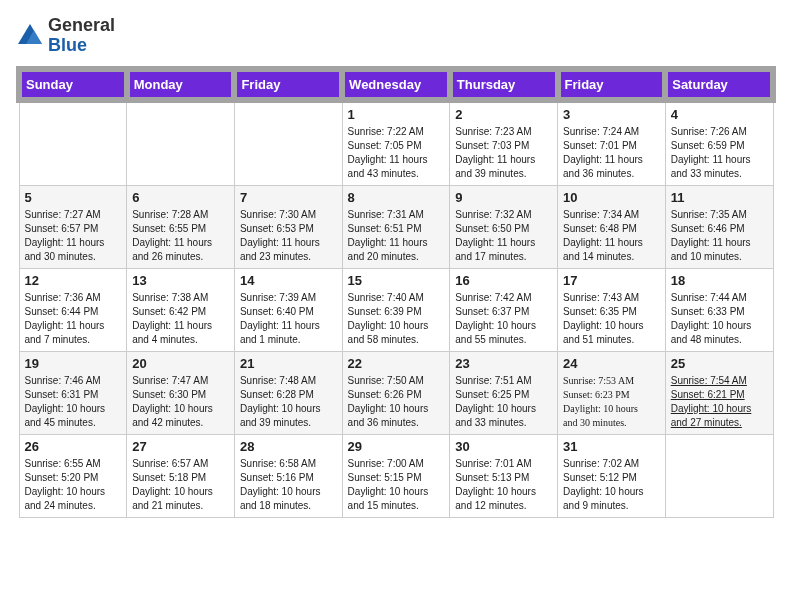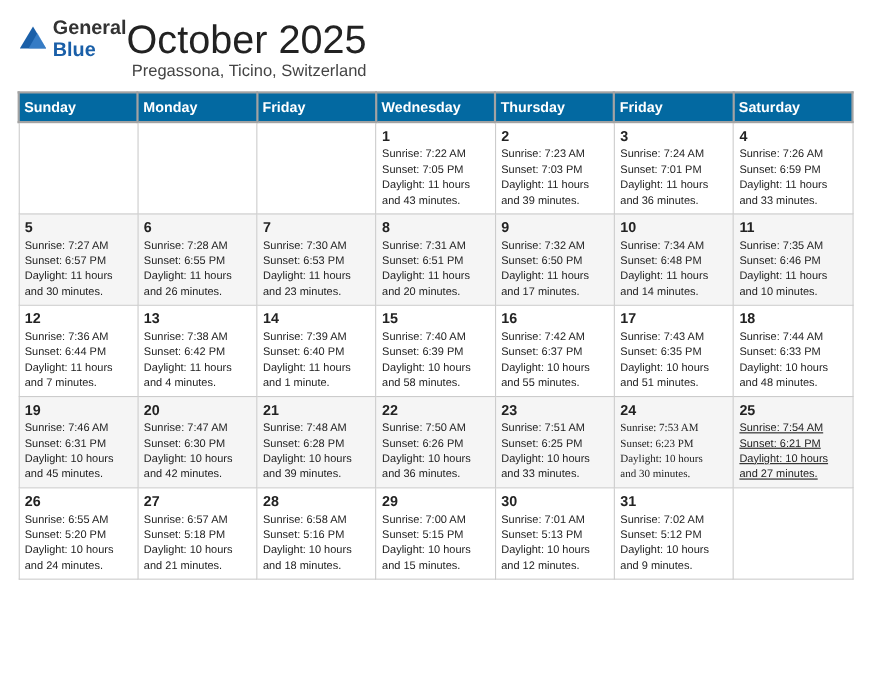--- a/index.html
+++ b/index.html
@@ -99,10 +99,6 @@
       <span class="logo-text"><span class="logo-general">General</span><br><span class="logo-blue">Blue</span></span>
     </div>
   </div>
-  <div class="title-block">
-    <div class="month-title">October 2025</div>
-    <div class="location">Pregassona, Ticino, Switzerland</div>
-  </div>
 </div>
 
 <table class="calendar">

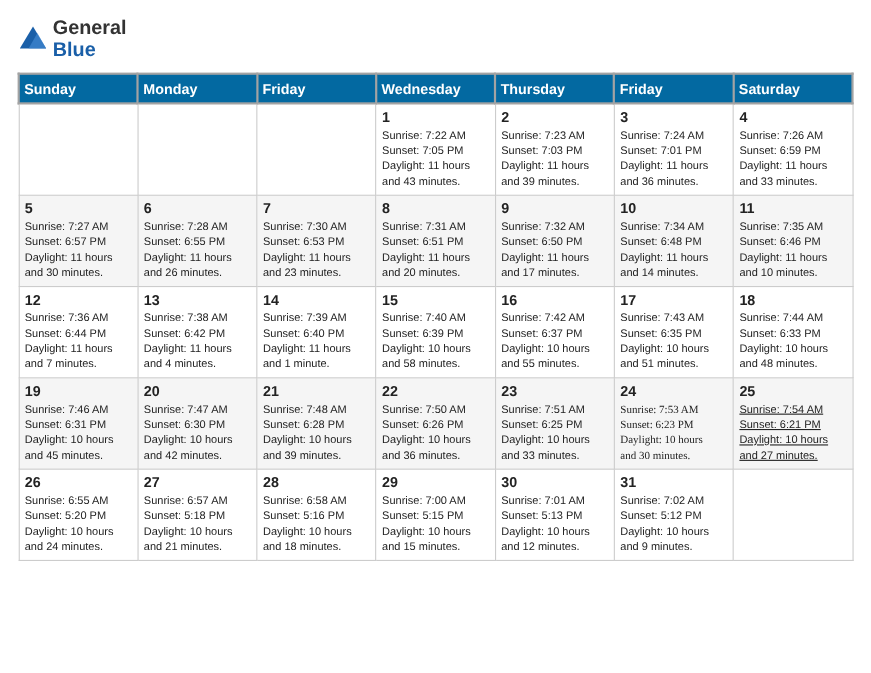--- a/index.html
+++ b/index.html
@@ -48,13 +48,13 @@
       border: 1px solid #ccc;
     }
     .calendar th {
-      background-color: #0369a1;
+      background-color: #6d28d9;
       color: #fff;
       font-size: 13px;
       font-weight: bold;
       padding: 5px 4px;
       text-align: left;
-      border: 2px solid #a3a3a3;
+      border: 6px solid #a3a3a3;
     }
     .calendar td {
       vertical-align: top;

